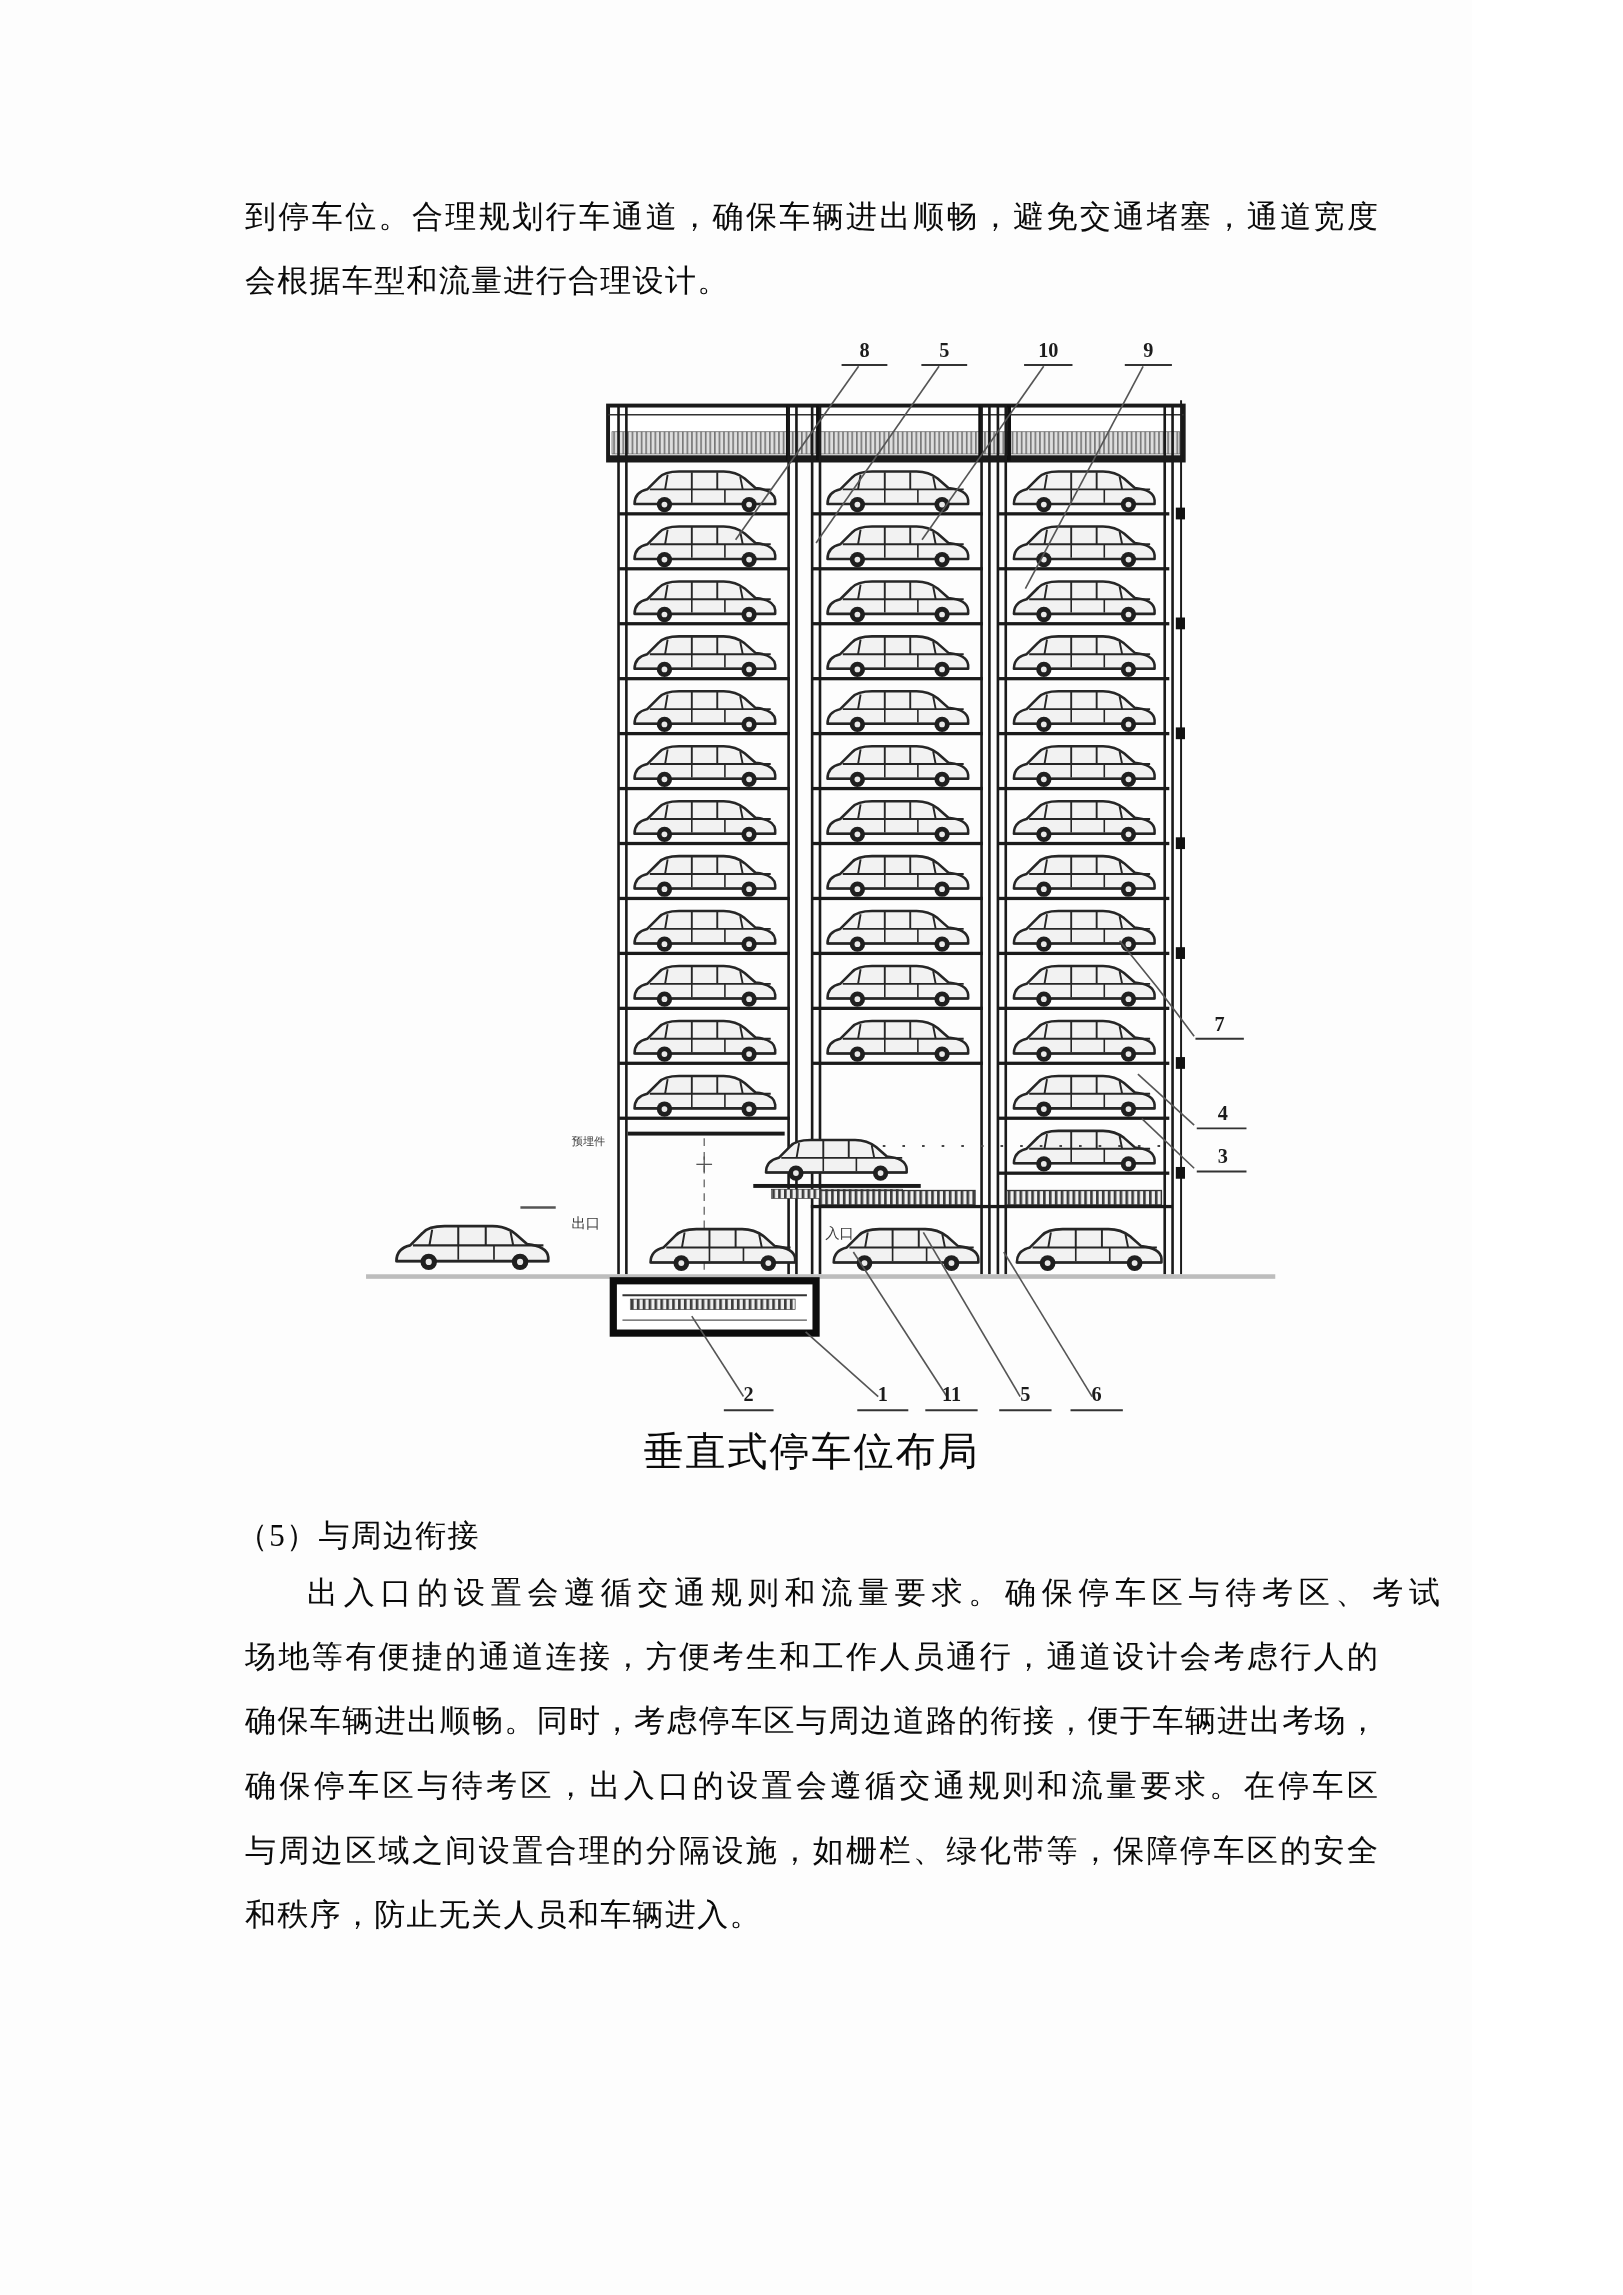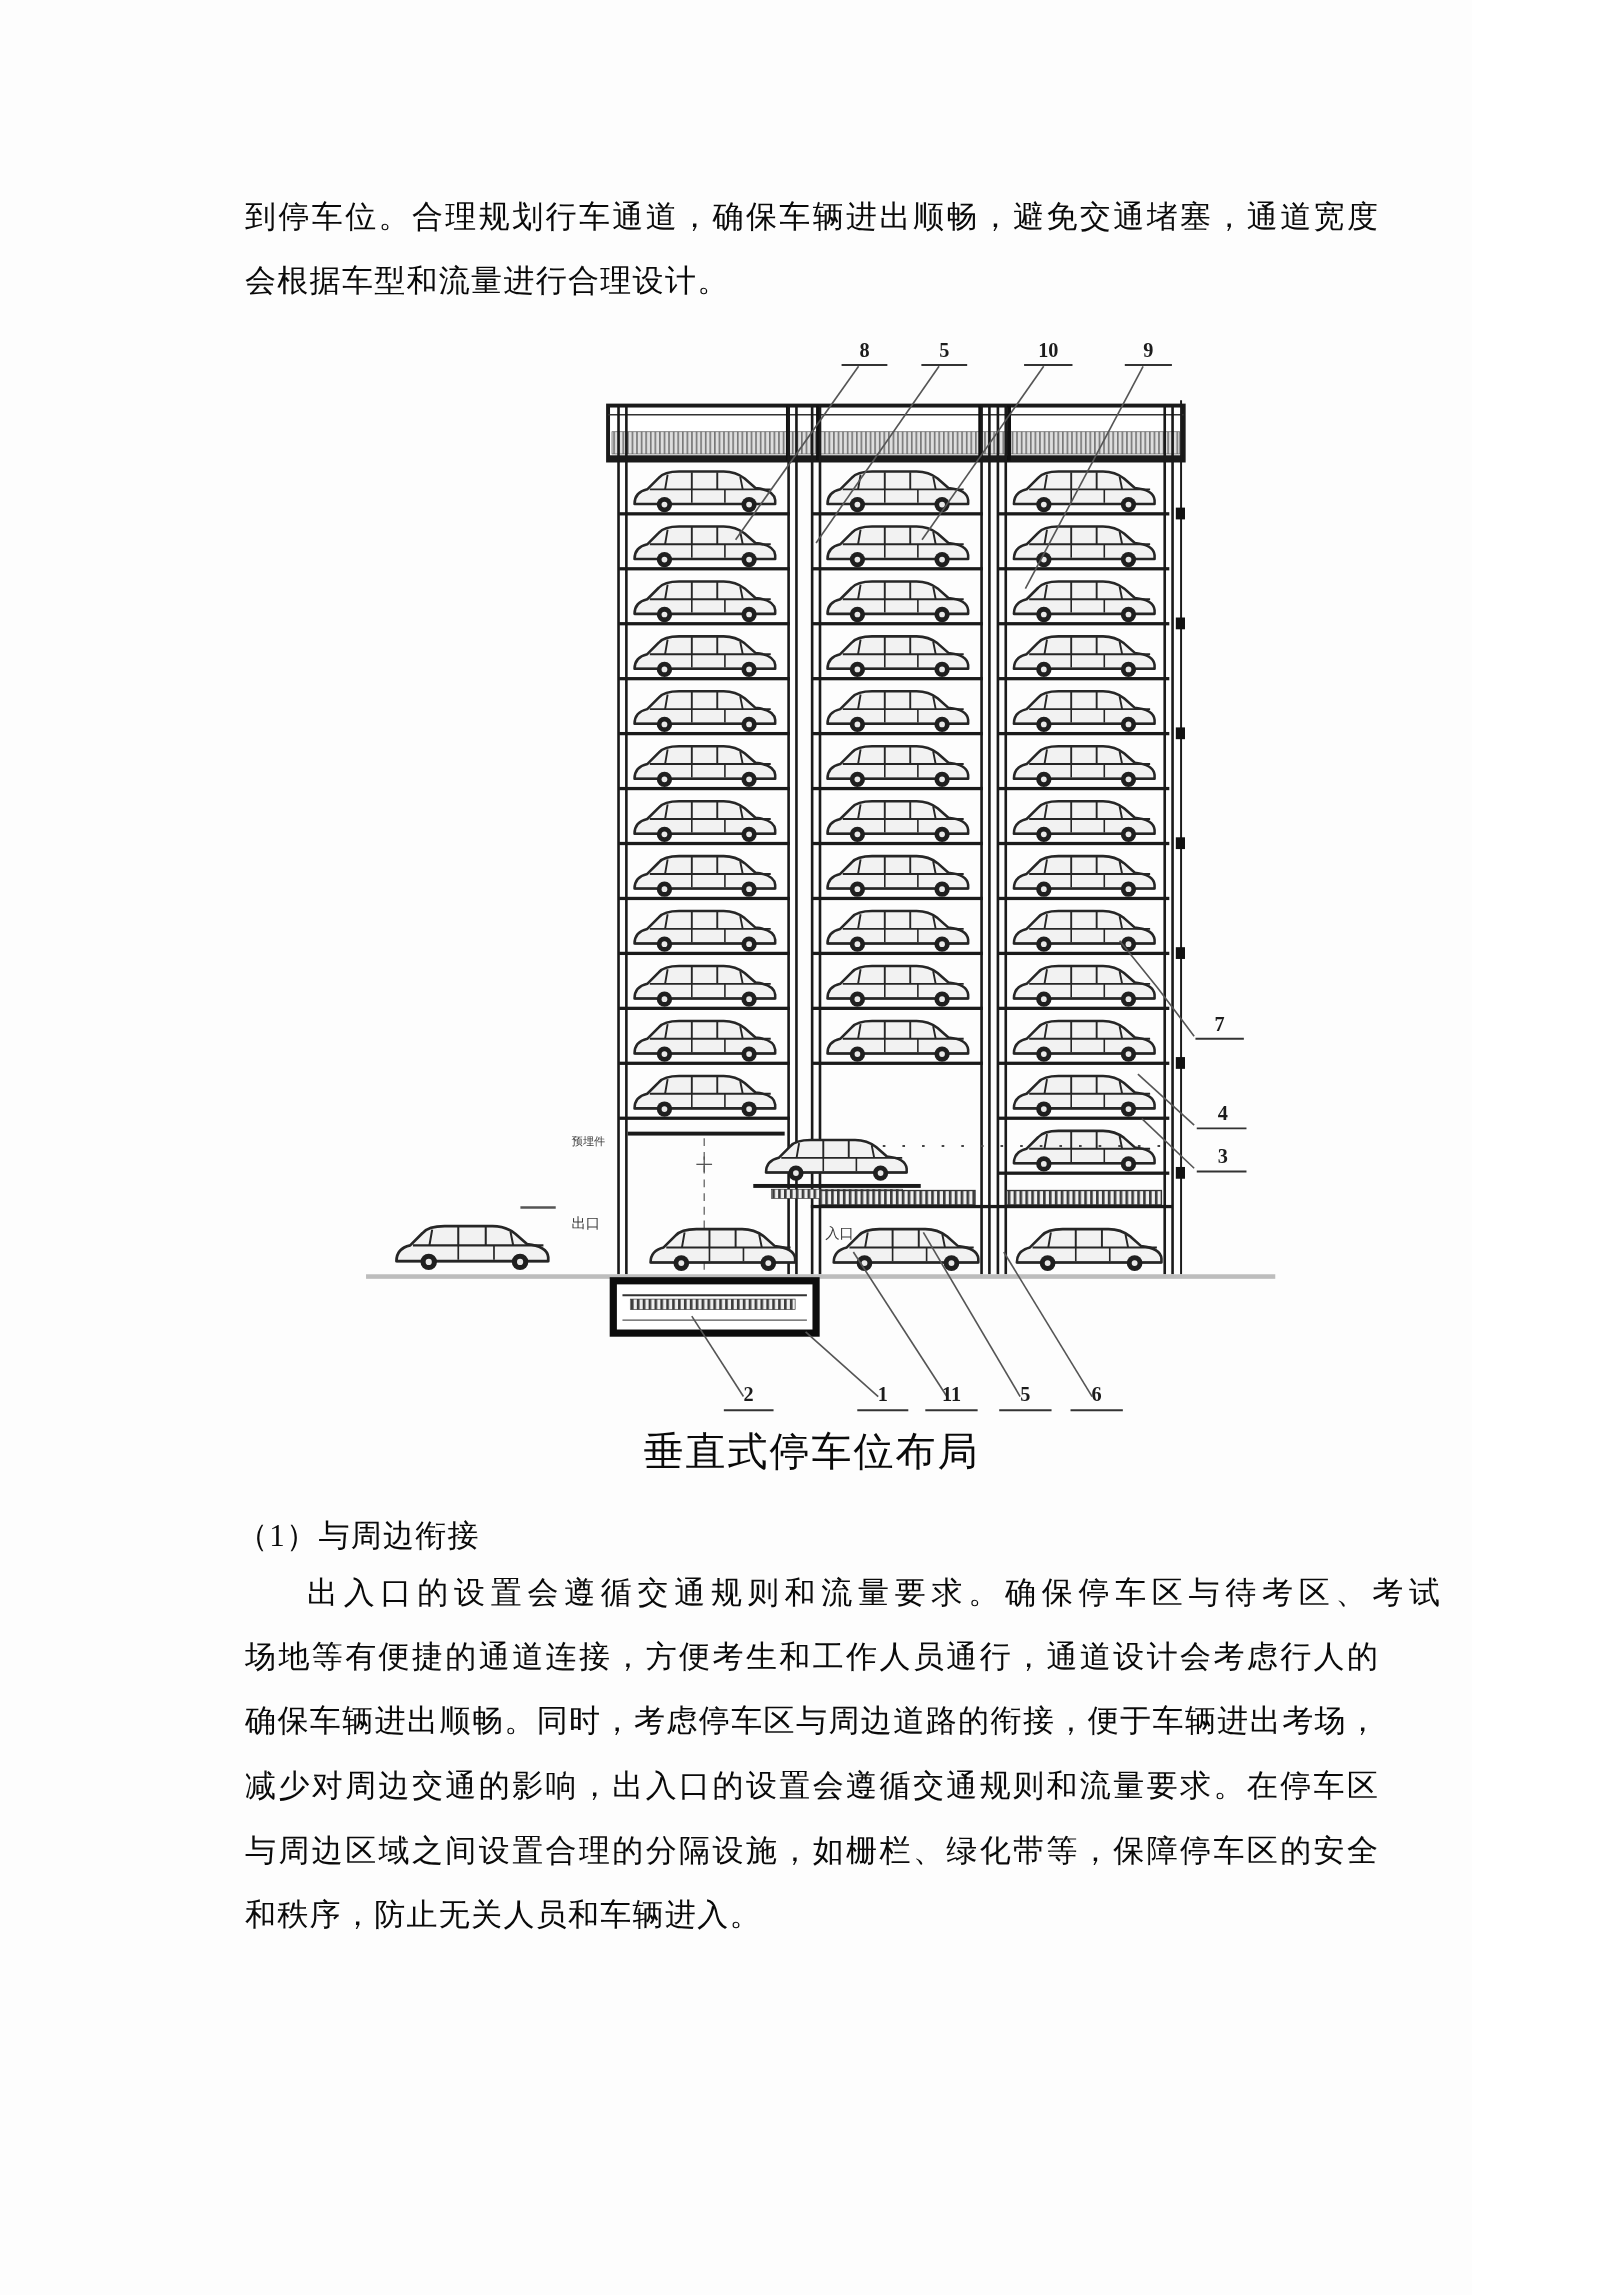--- a/index.html
+++ b/index.html
@@ -253,7 +253,7 @@
 
   <div class="caption">垂直式停车位布局</div>
 
-  <div class="tline" style="top:1515px;left:237px">（1）与周边衔接</div>
+  <div class="tline" style="top:1515px;left:237px">（5）与周边衔接</div>
   <div class="tline just indent2" style="top:1572px">出入口的设置会遵循交通规则和流量要求。确保停车区与待考区、考试</div>
   <div class="tline just" style="top:1636px">场地等有便捷的通道连接，方便考生和工作人员通行，通道设计会考虑行人的</div>
   <div class="tline just" style="top:1700px">确保车辆进出顺畅。同时，考虑停车区与周边道路的衔接，便于车辆进出考场，</div>

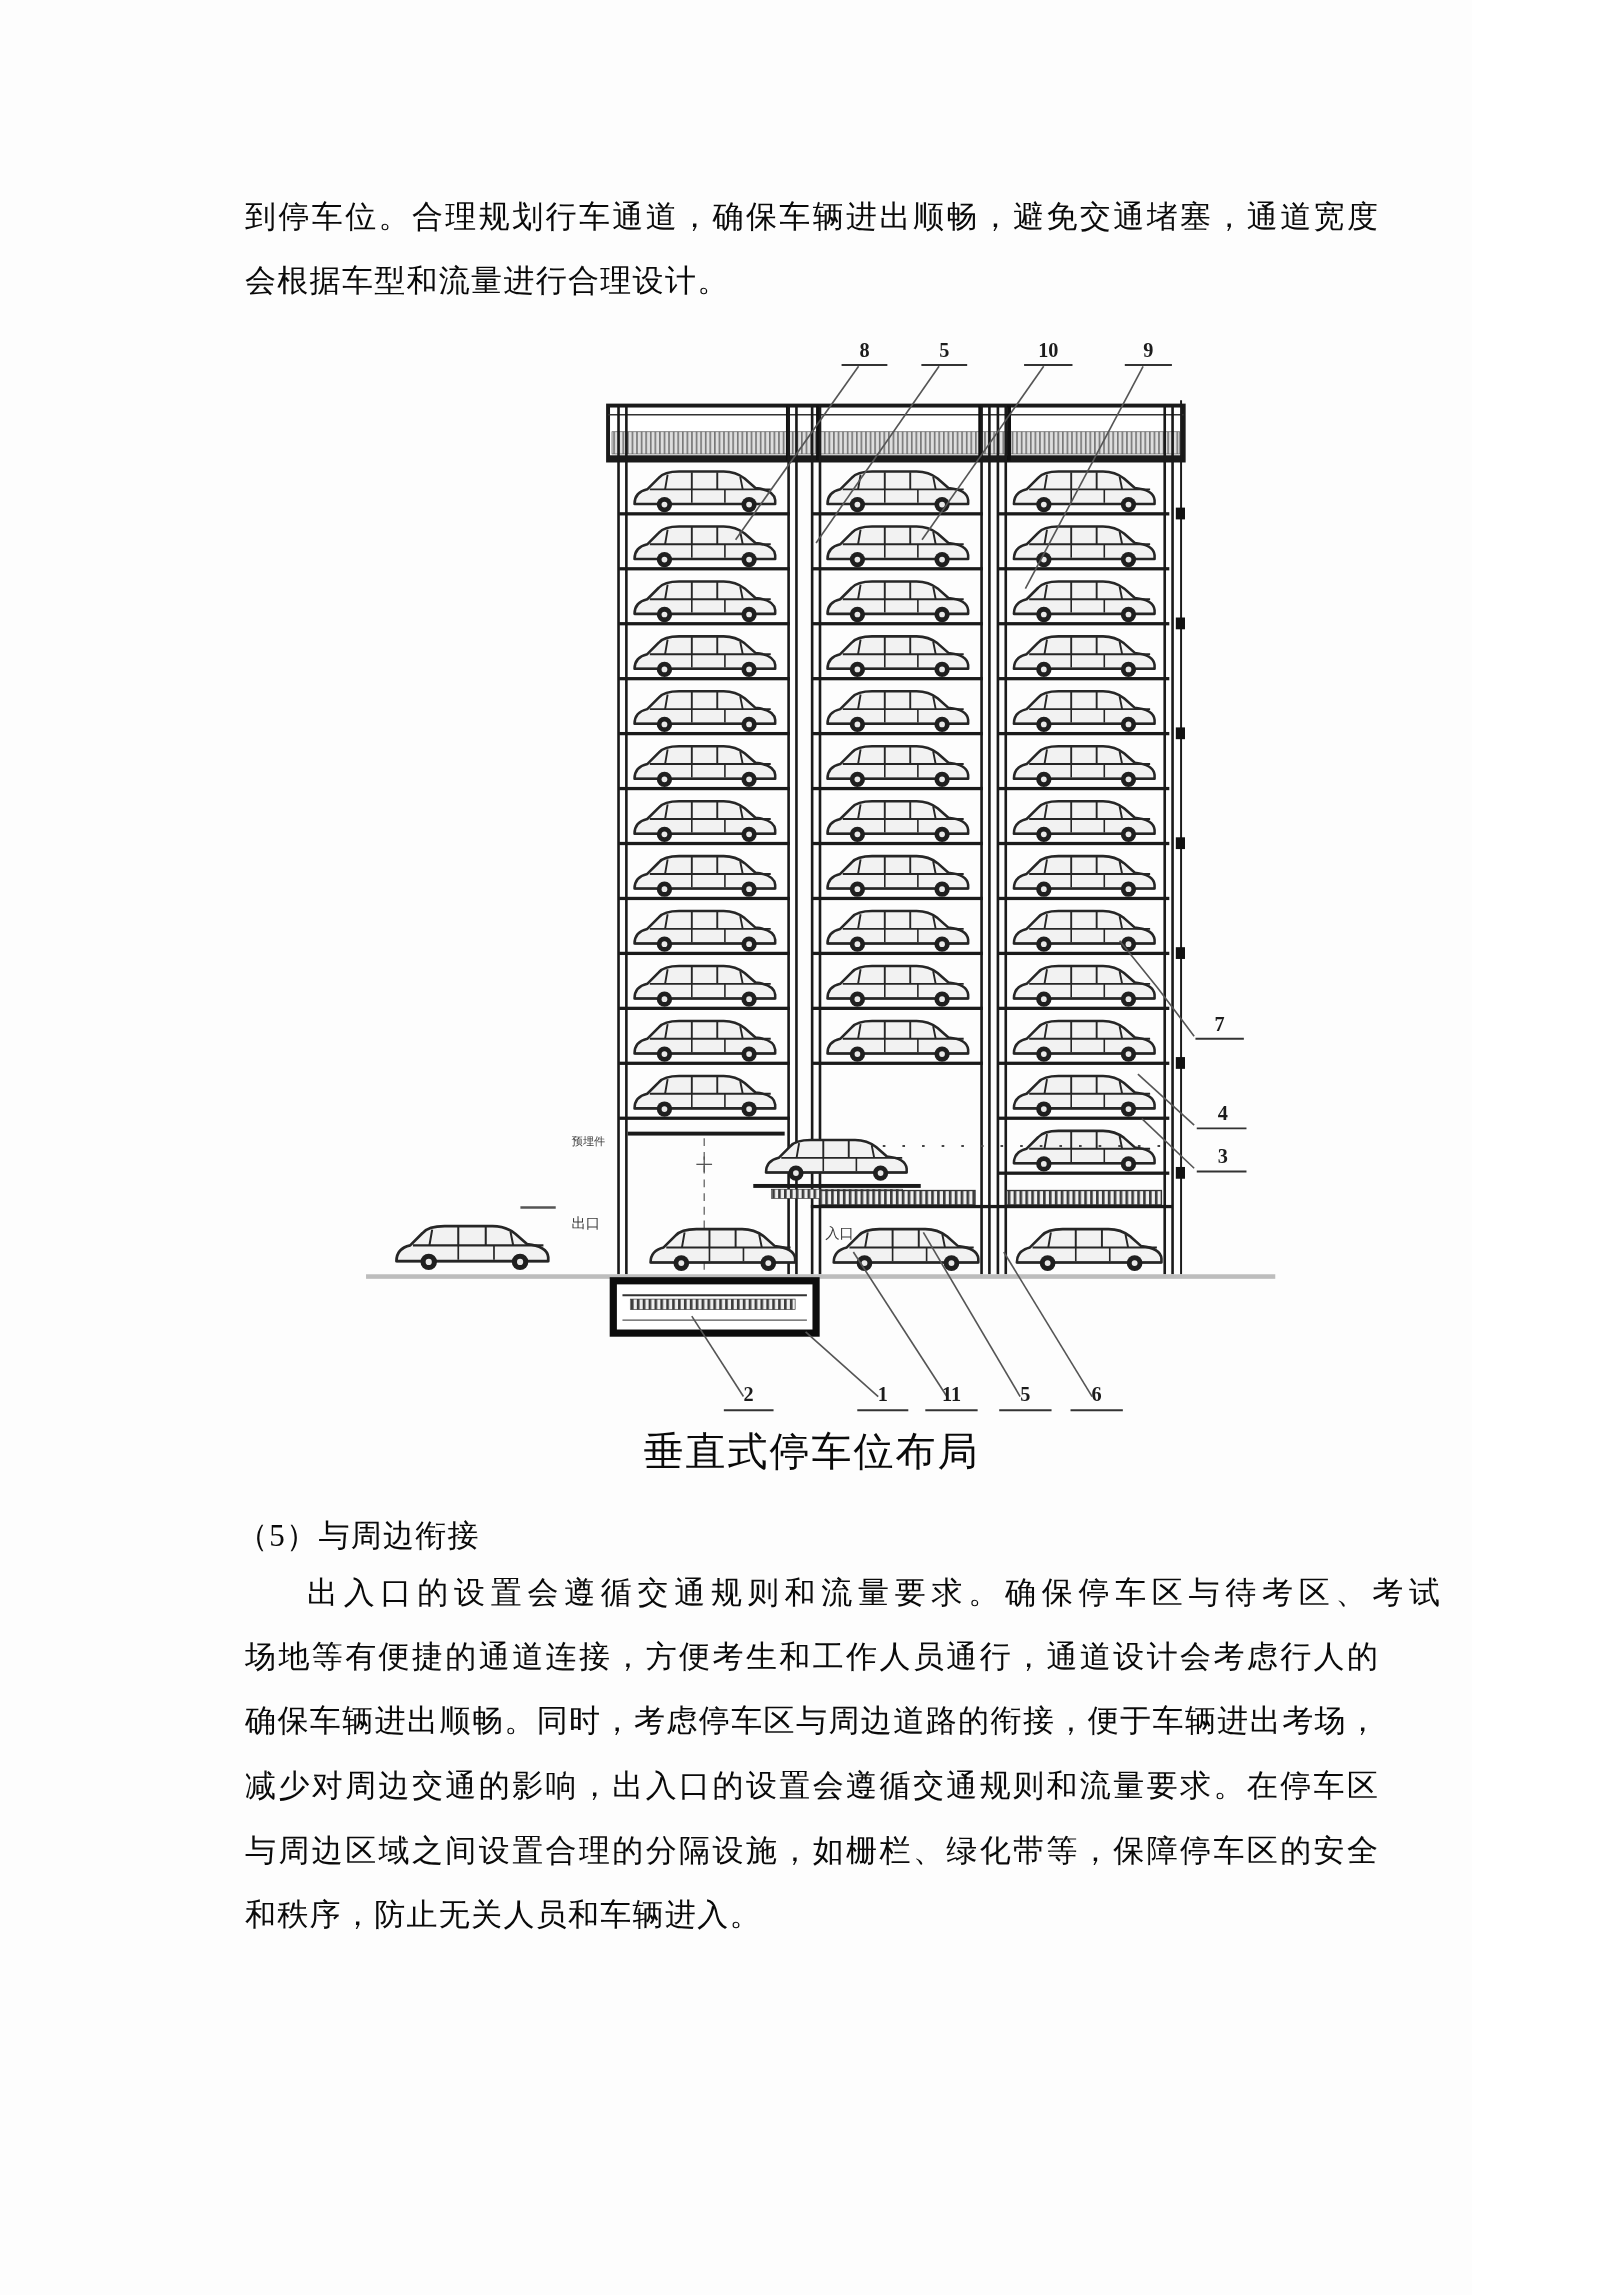--- a/index.html
+++ b/index.html
@@ -257,7 +257,7 @@
   <div class="tline just indent2" style="top:1572px">出入口的设置会遵循交通规则和流量要求。确保停车区与待考区、考试</div>
   <div class="tline just" style="top:1636px">场地等有便捷的通道连接，方便考生和工作人员通行，通道设计会考虑行人的</div>
   <div class="tline just" style="top:1700px">确保车辆进出顺畅。同时，考虑停车区与周边道路的衔接，便于车辆进出考场，</div>
-  <div class="tline just" style="top:1765px">减少对周边交通的影响，出入口的设置会遵循交通规则和流量要求。在停车区</div>
+  <div class="tline just" style="top:1765px">确保停车区与待考区，出入口的设置会遵循交通规则和流量要求。在停车区</div>
   <div class="tline just" style="top:1830px">与周边区域之间设置合理的分隔设施，如栅栏、绿化带等，保障停车区的安全</div>
   <div class="tline" style="top:1894px">和秩序，防止无关人员和车辆进入。</div>
 

